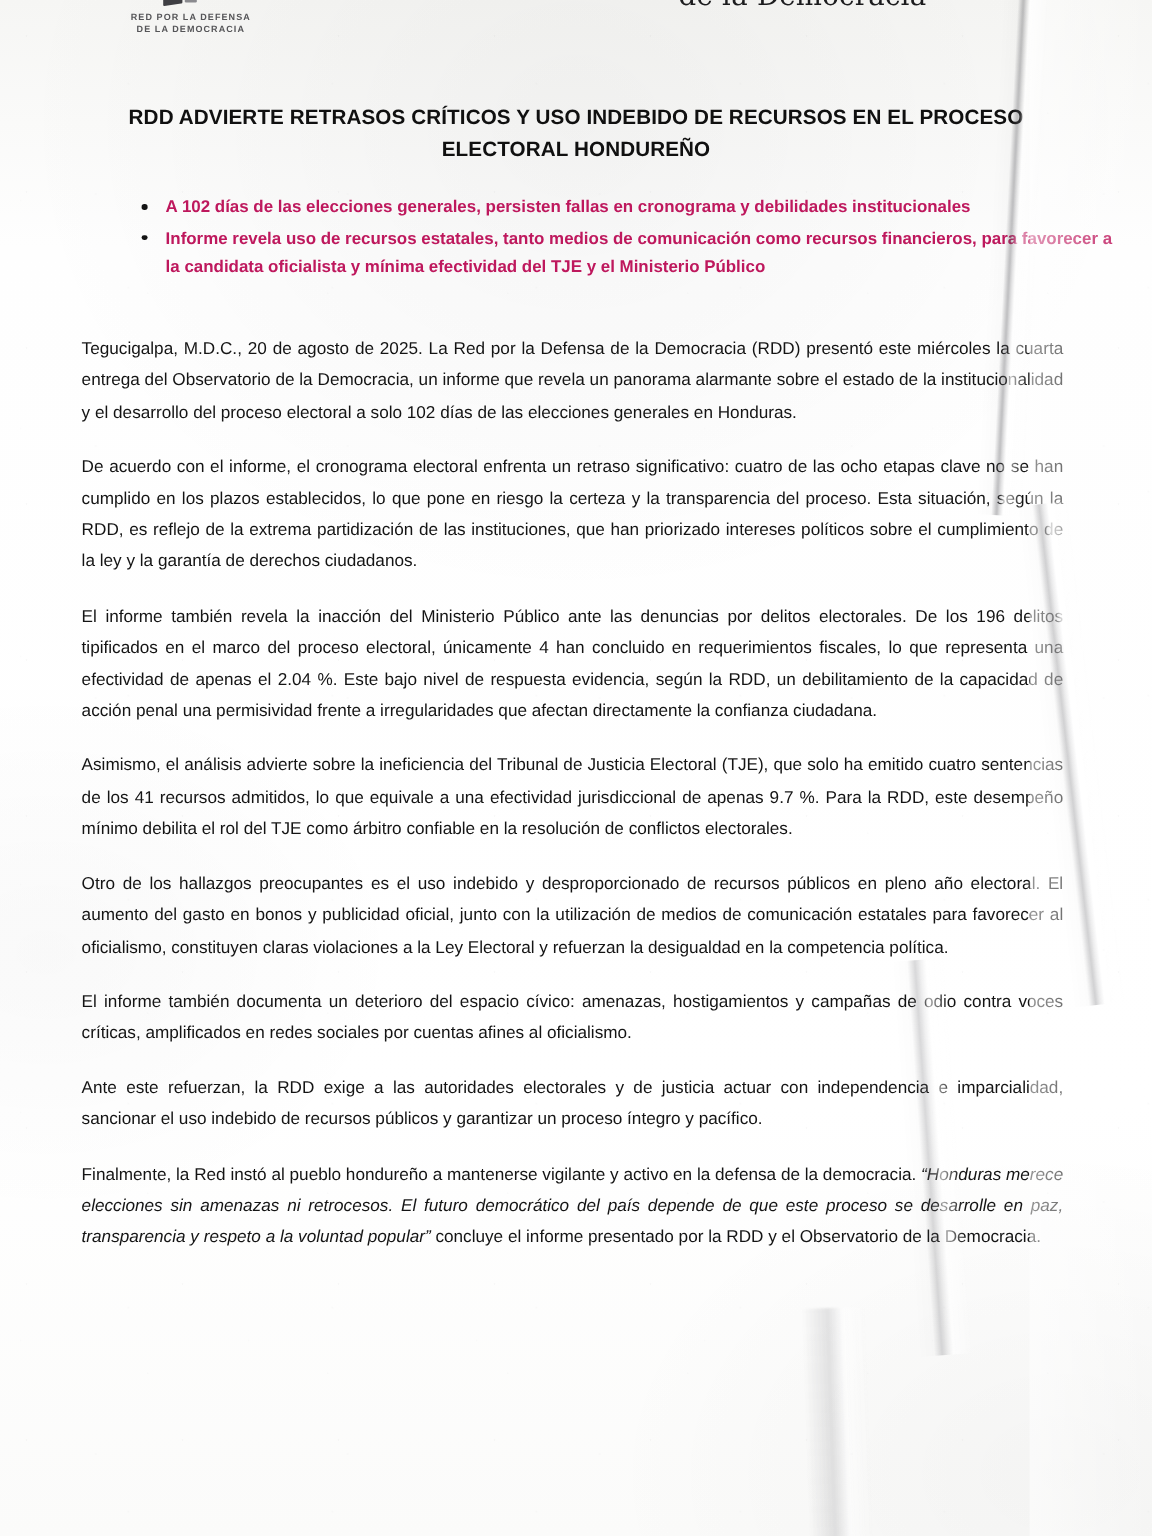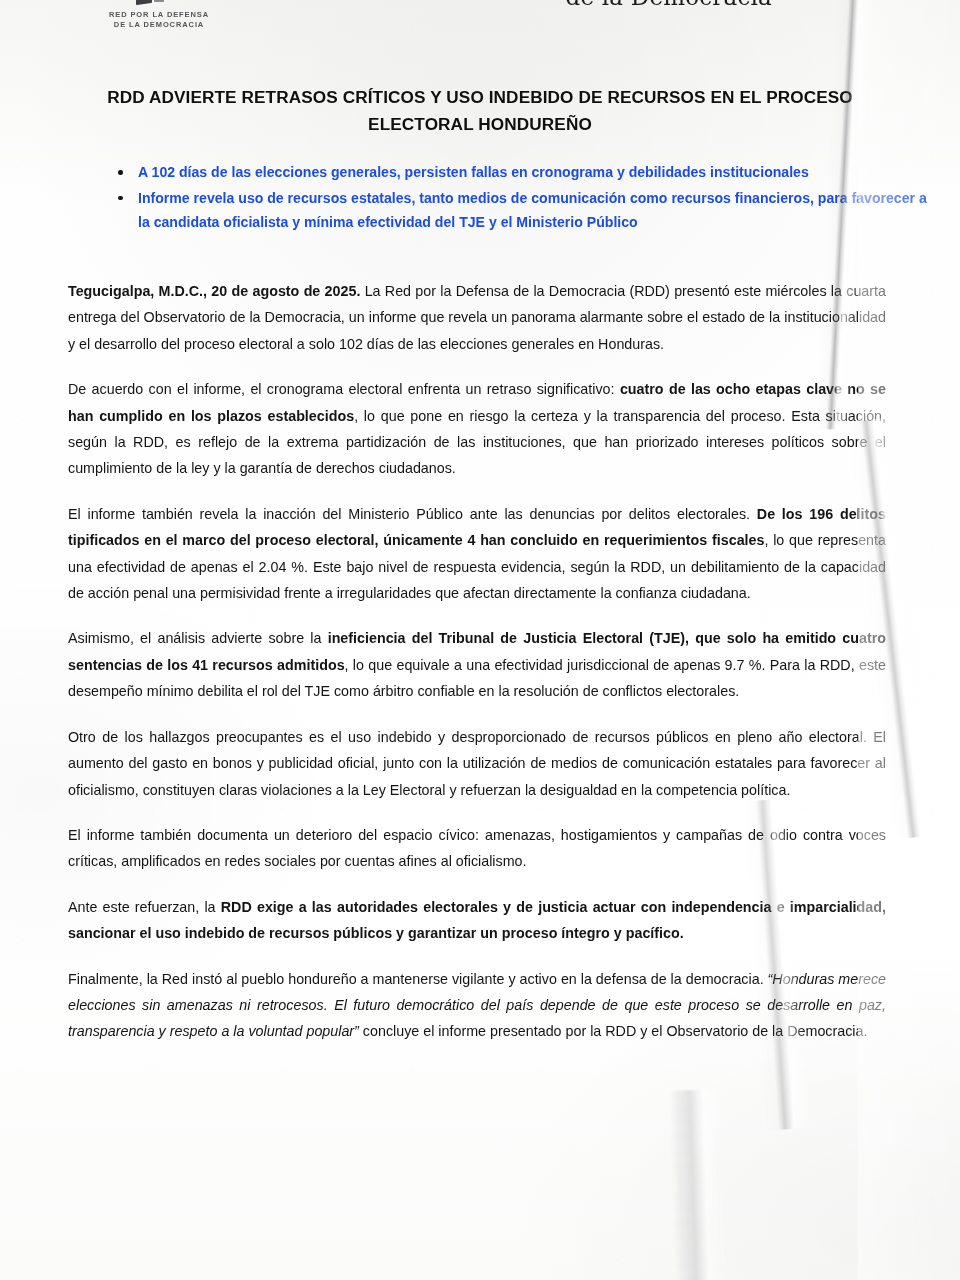--- a/index.html
+++ b/index.html
@@ -196,7 +196,7 @@
     font-weight: 700;
     font-size: 14.1px;
     line-height: 24.5px;
-    color: #1d4ed8;
+    color: #be185d;
     margin-bottom: 1px;
   }
   #bullets li::before {

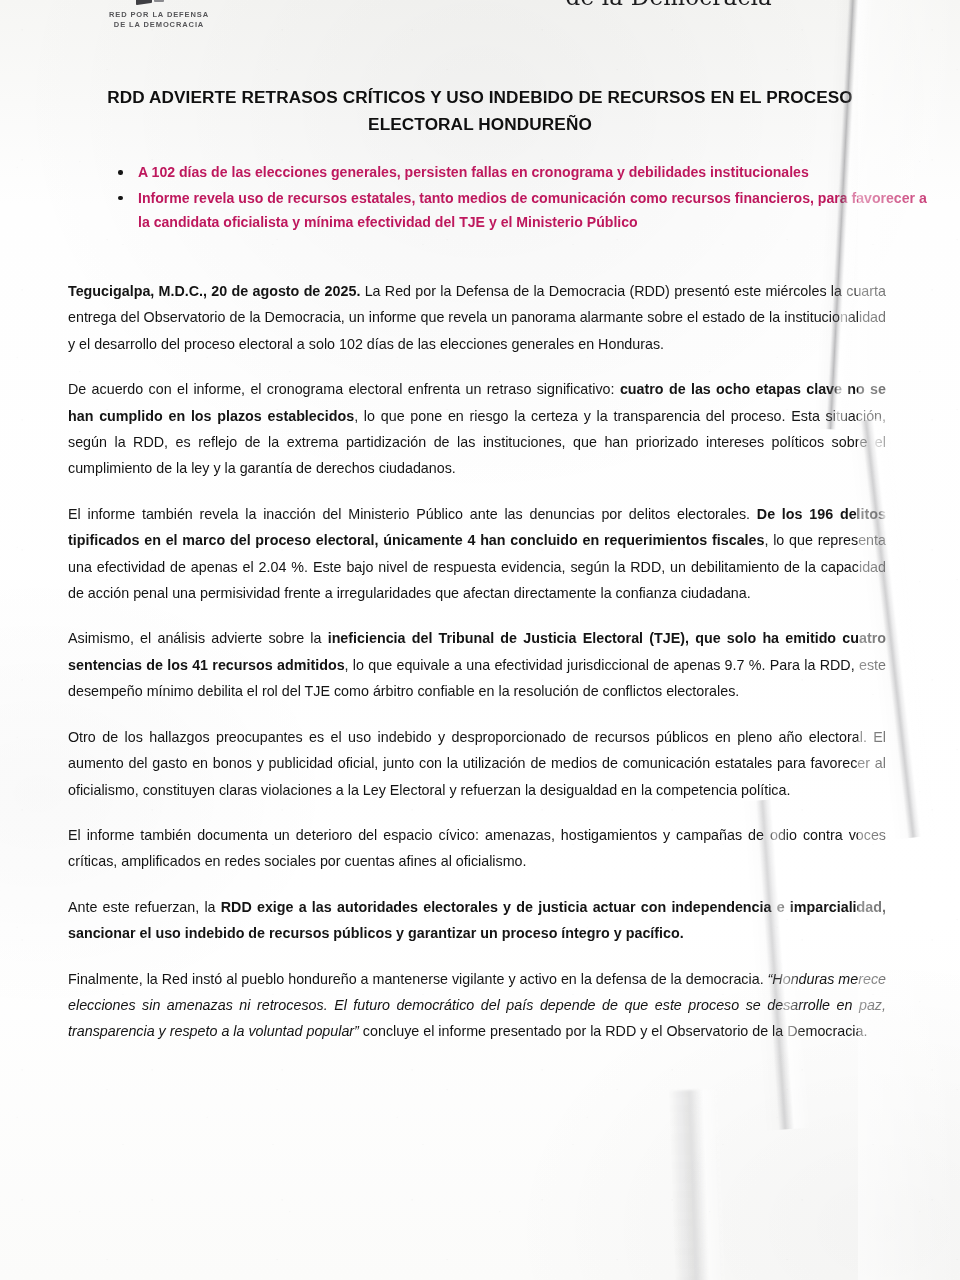--- a/index.html
+++ b/index.html
@@ -229,7 +229,7 @@
     text-justify: inter-word;
     color: #141414;
   }
-  #body-copy p b { font-weight: 700; }
+  #body-copy p b { font-weight: 400; }
   #body-copy p i { font-style: italic; }
 
   

